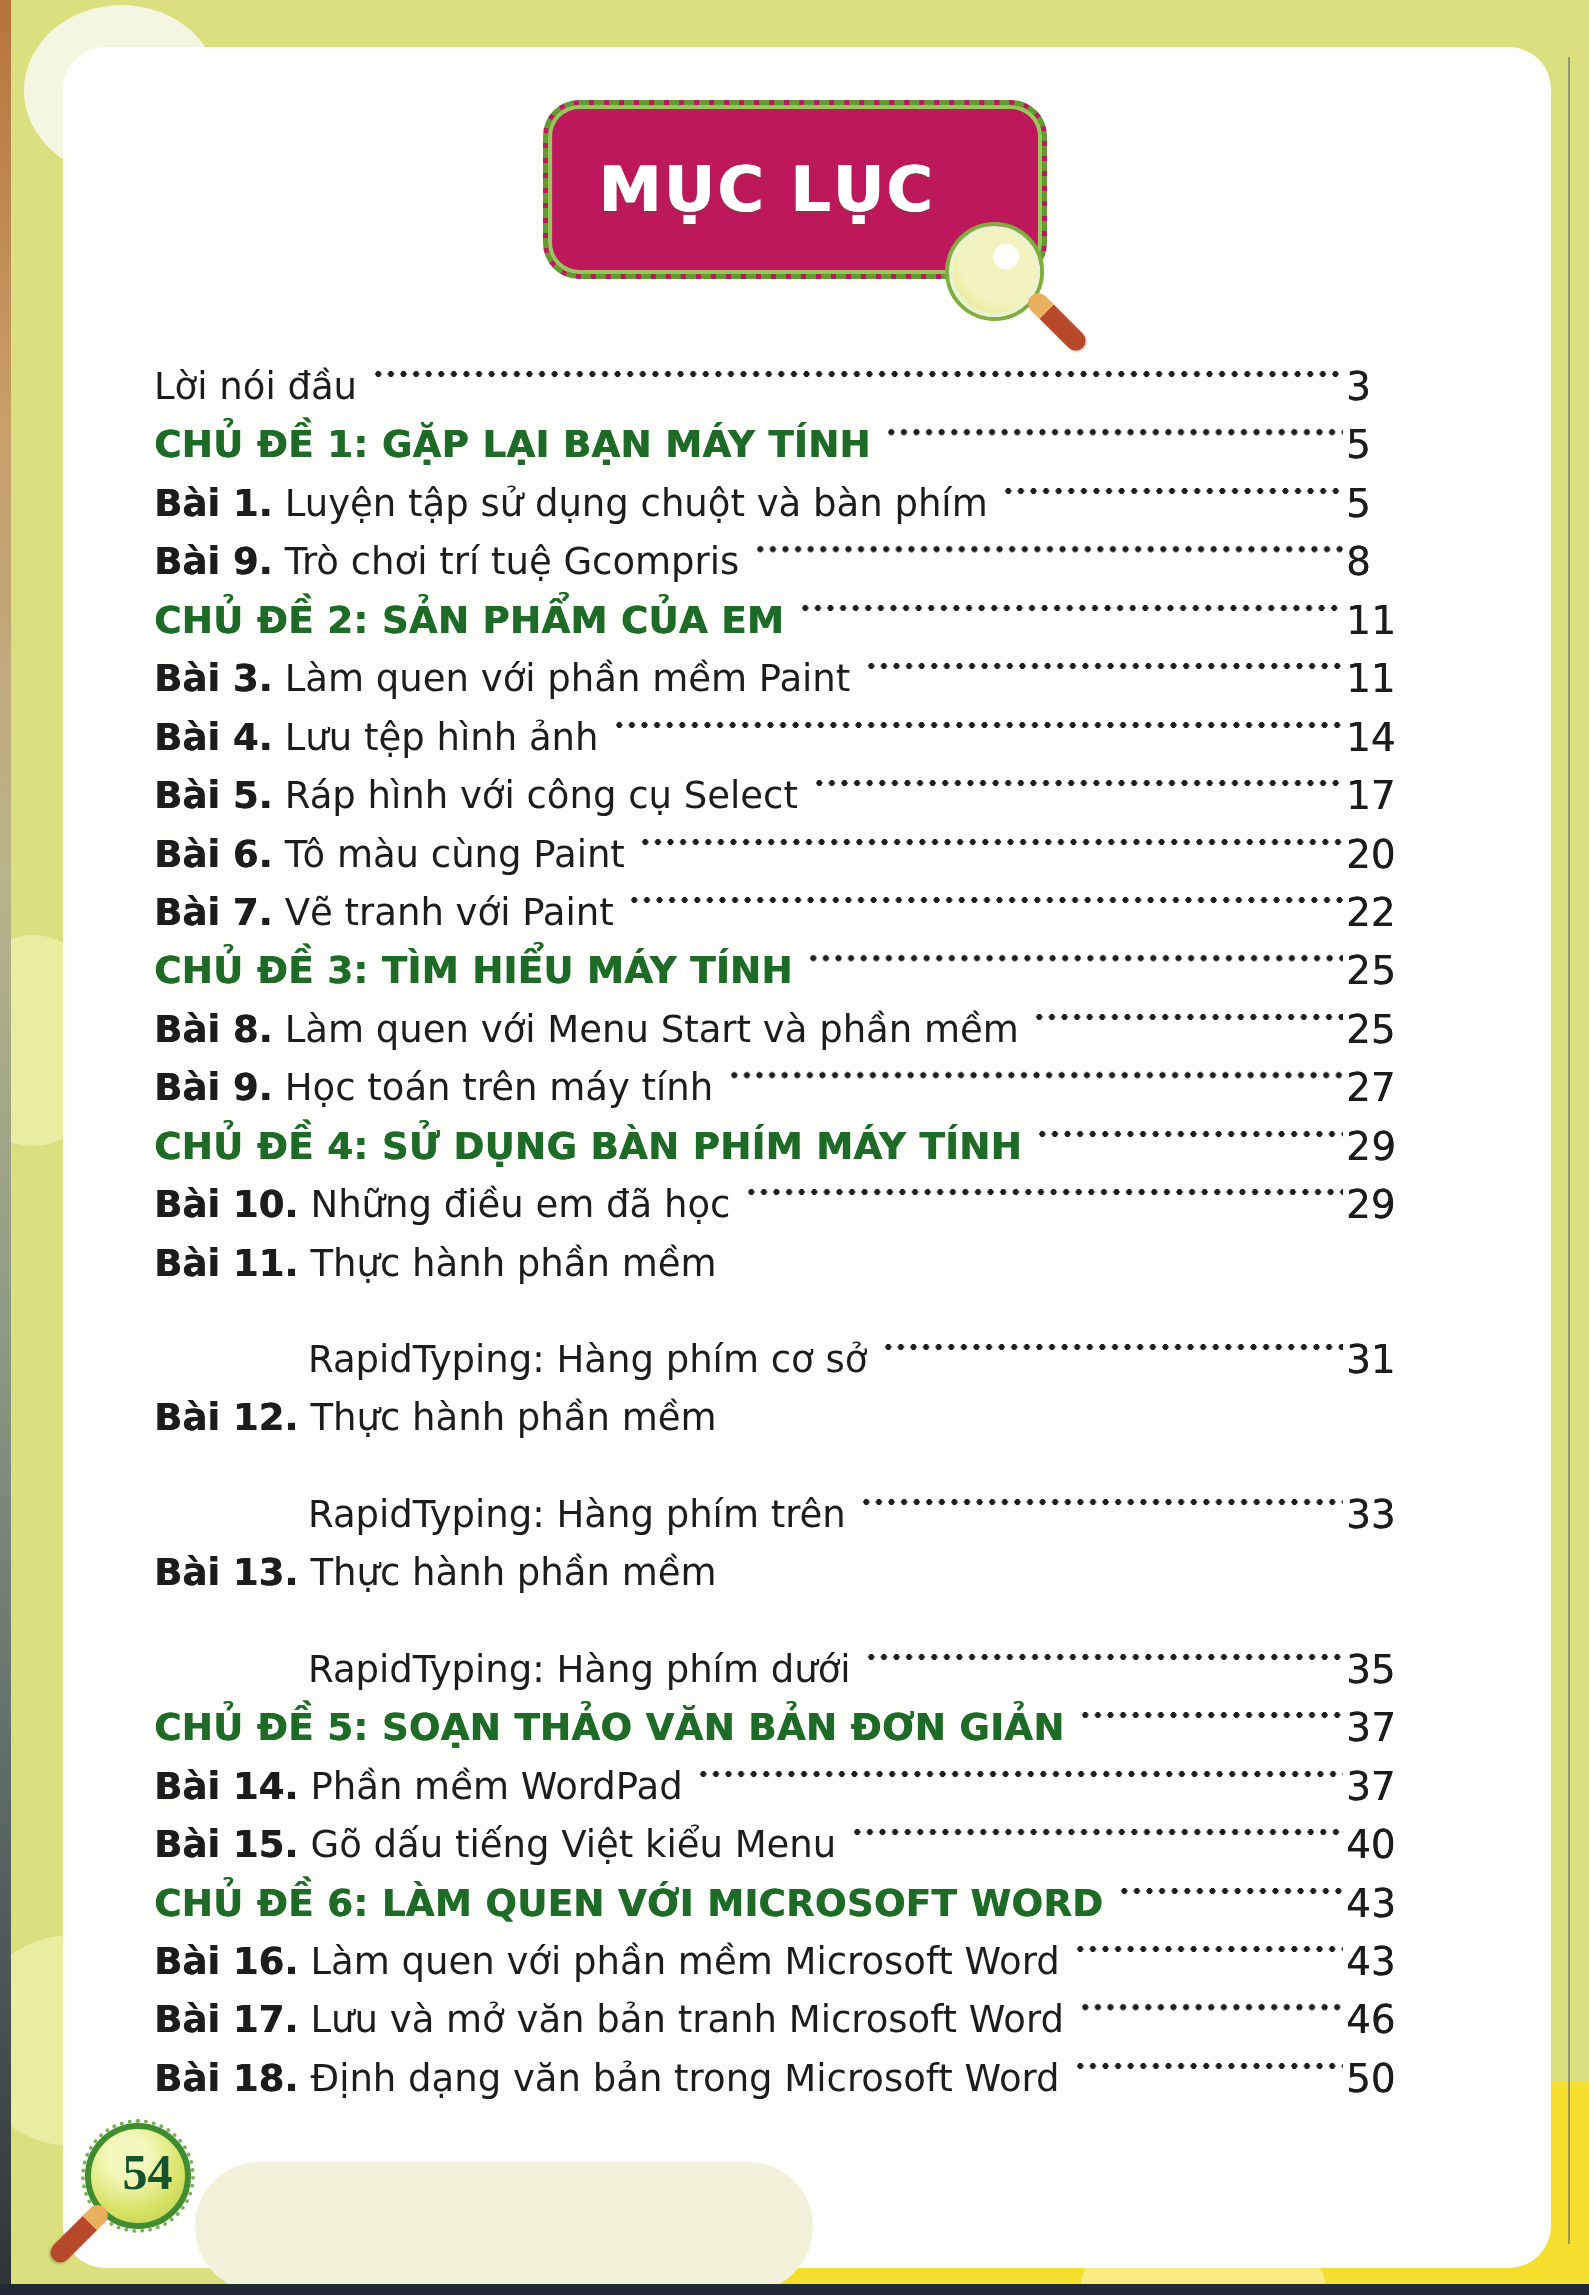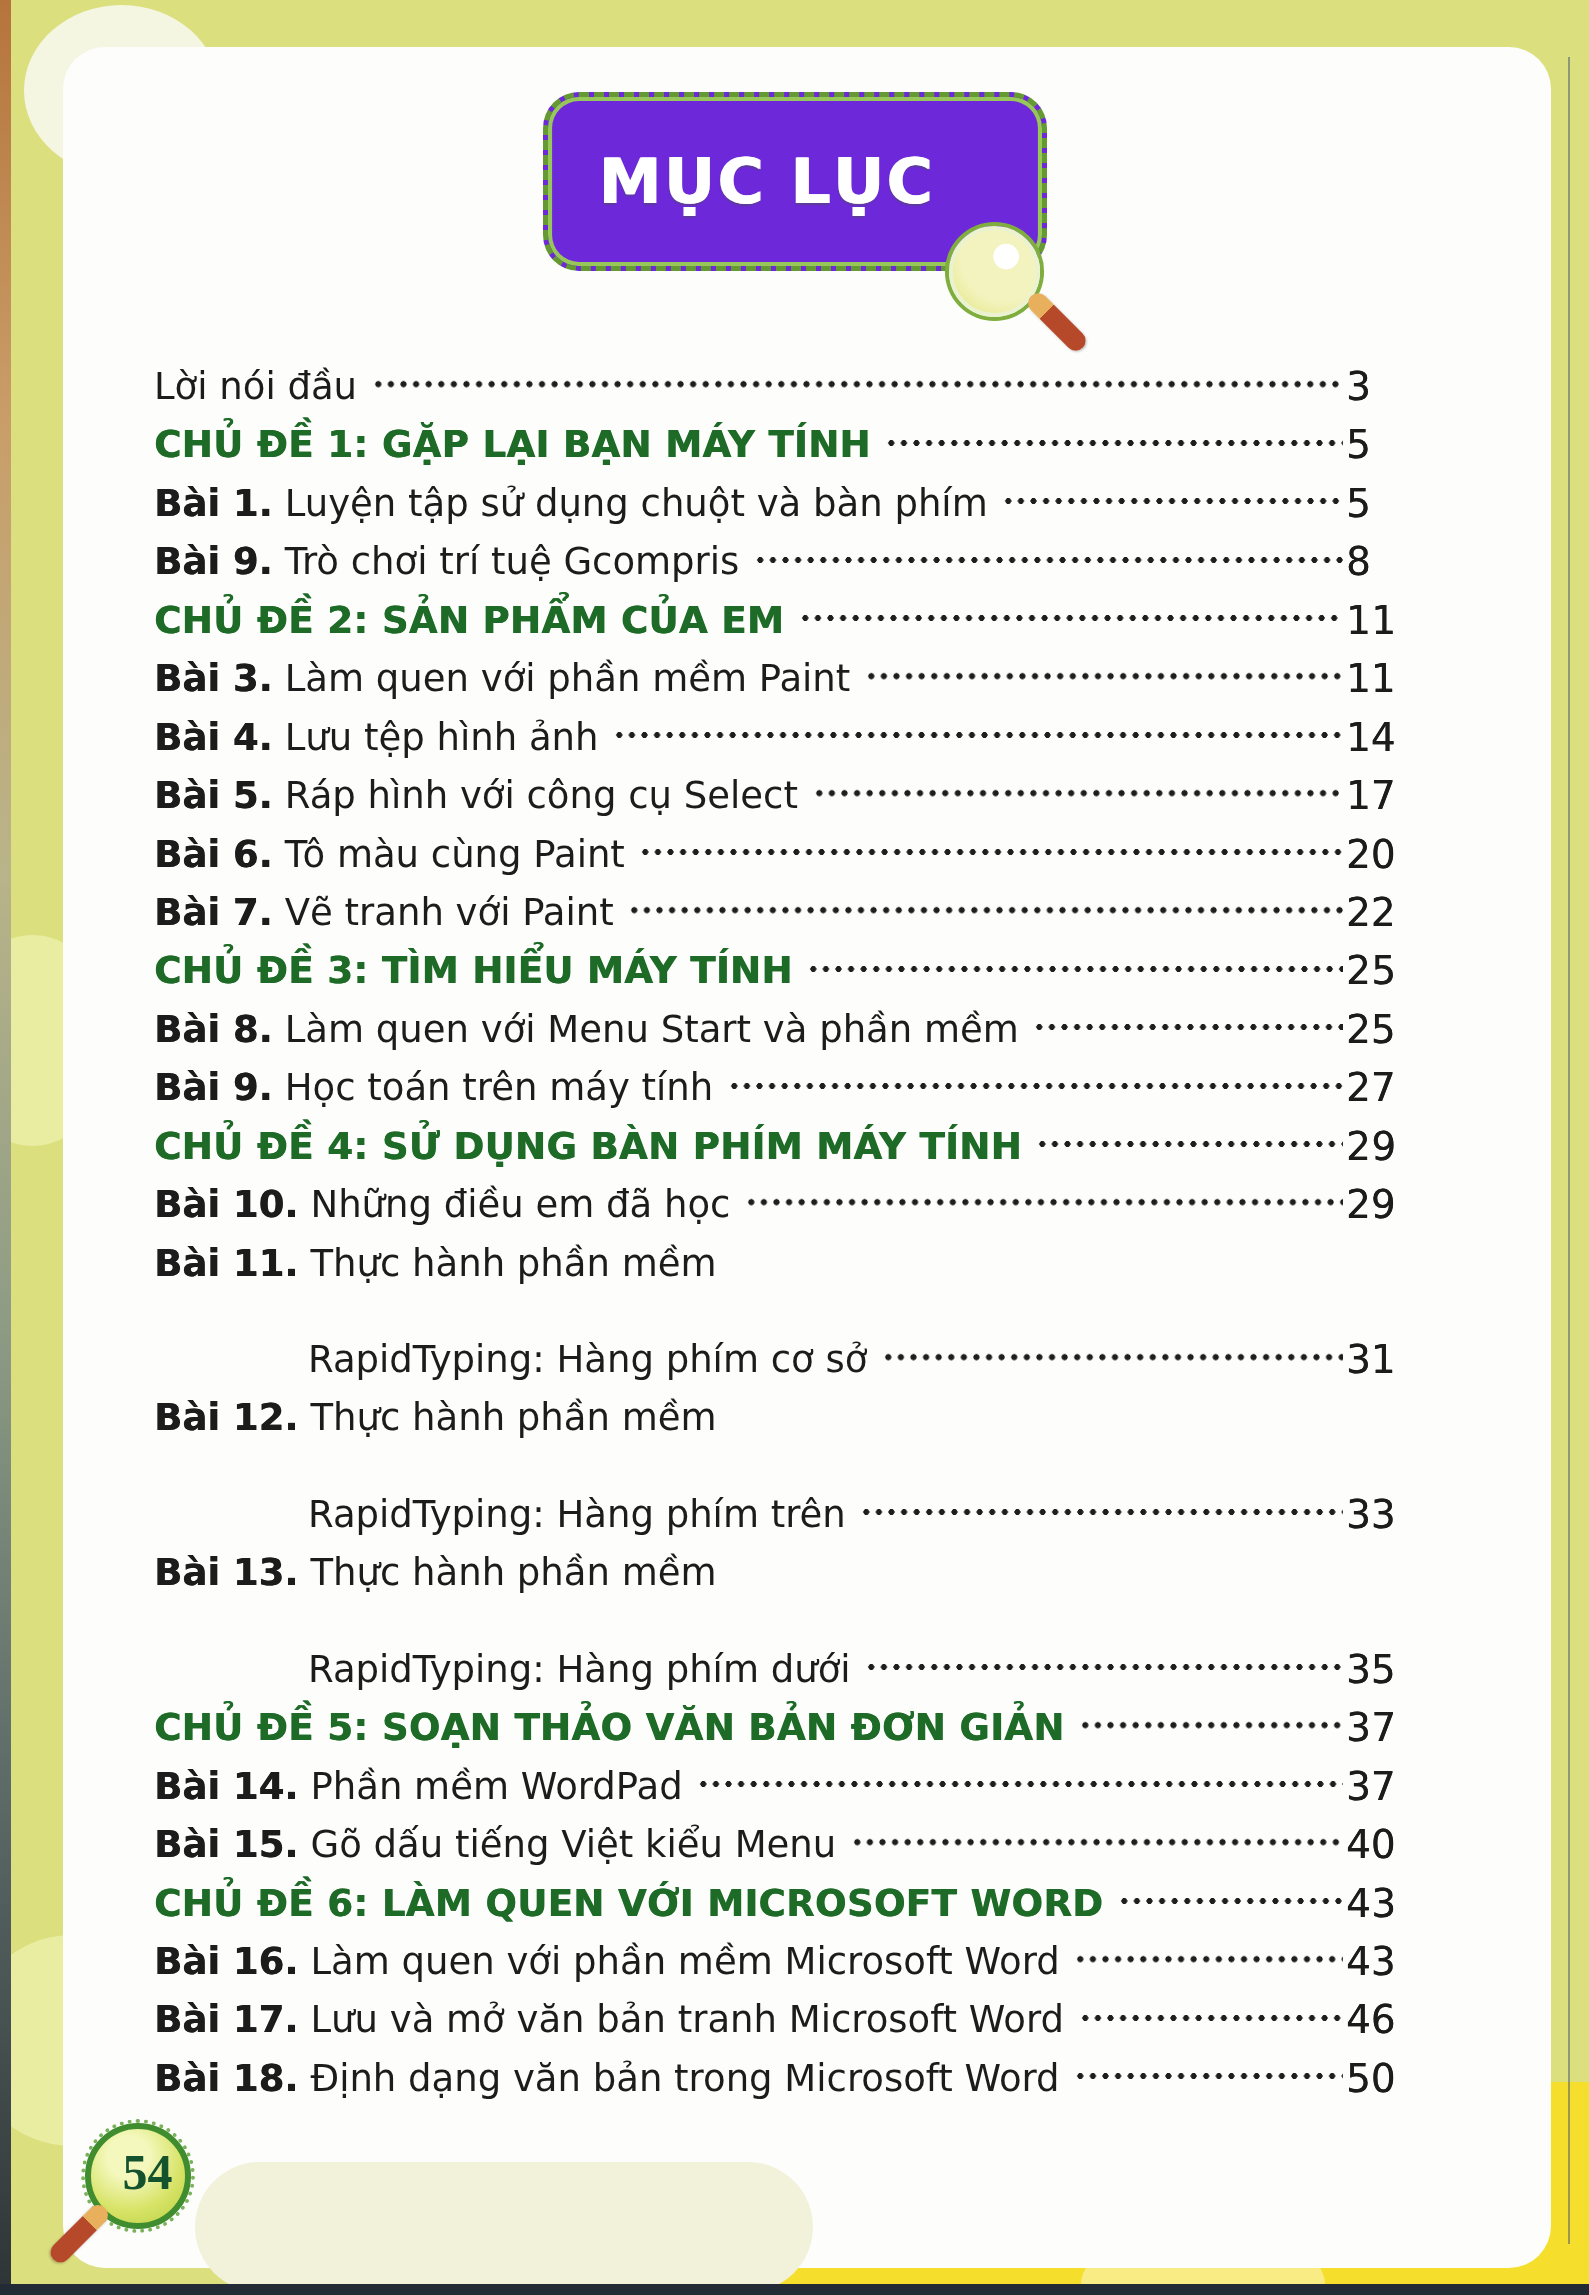--- a/index.html
+++ b/index.html
@@ -27,8 +27,8 @@
   .sheet{position:absolute;left:63px;top:47px;width:1488px;height:2221px;background:#fdfdfb;border-radius:42px;z-index:1;}
   .wash1{position:absolute;left:195px;top:2162px;width:618px;height:130px;background:#f2f2da;border-radius:73px;z-index:1;}
   
-  .badge{position:absolute;left:50%;top:92px;transform:translateX(-50%);
-    width:494px;height:169px;background:#6d28d9;border:5.7px dashed #649a31;border-radius:36px;
+  .badge{position:absolute;left:50%;top:100px;transform:translateX(-50%);
+    width:494px;height:169px;background:#be185d;border:5.7px dashed #649a31;border-radius:36px;
     box-shadow:inset 0 0 0 4.1px #97c65b;z-index:2;}
   .badge-title{width:100%;height:100%;display:flex;align-items:center;justify-content:center;
     padding-right:57px;box-sizing:border-box;

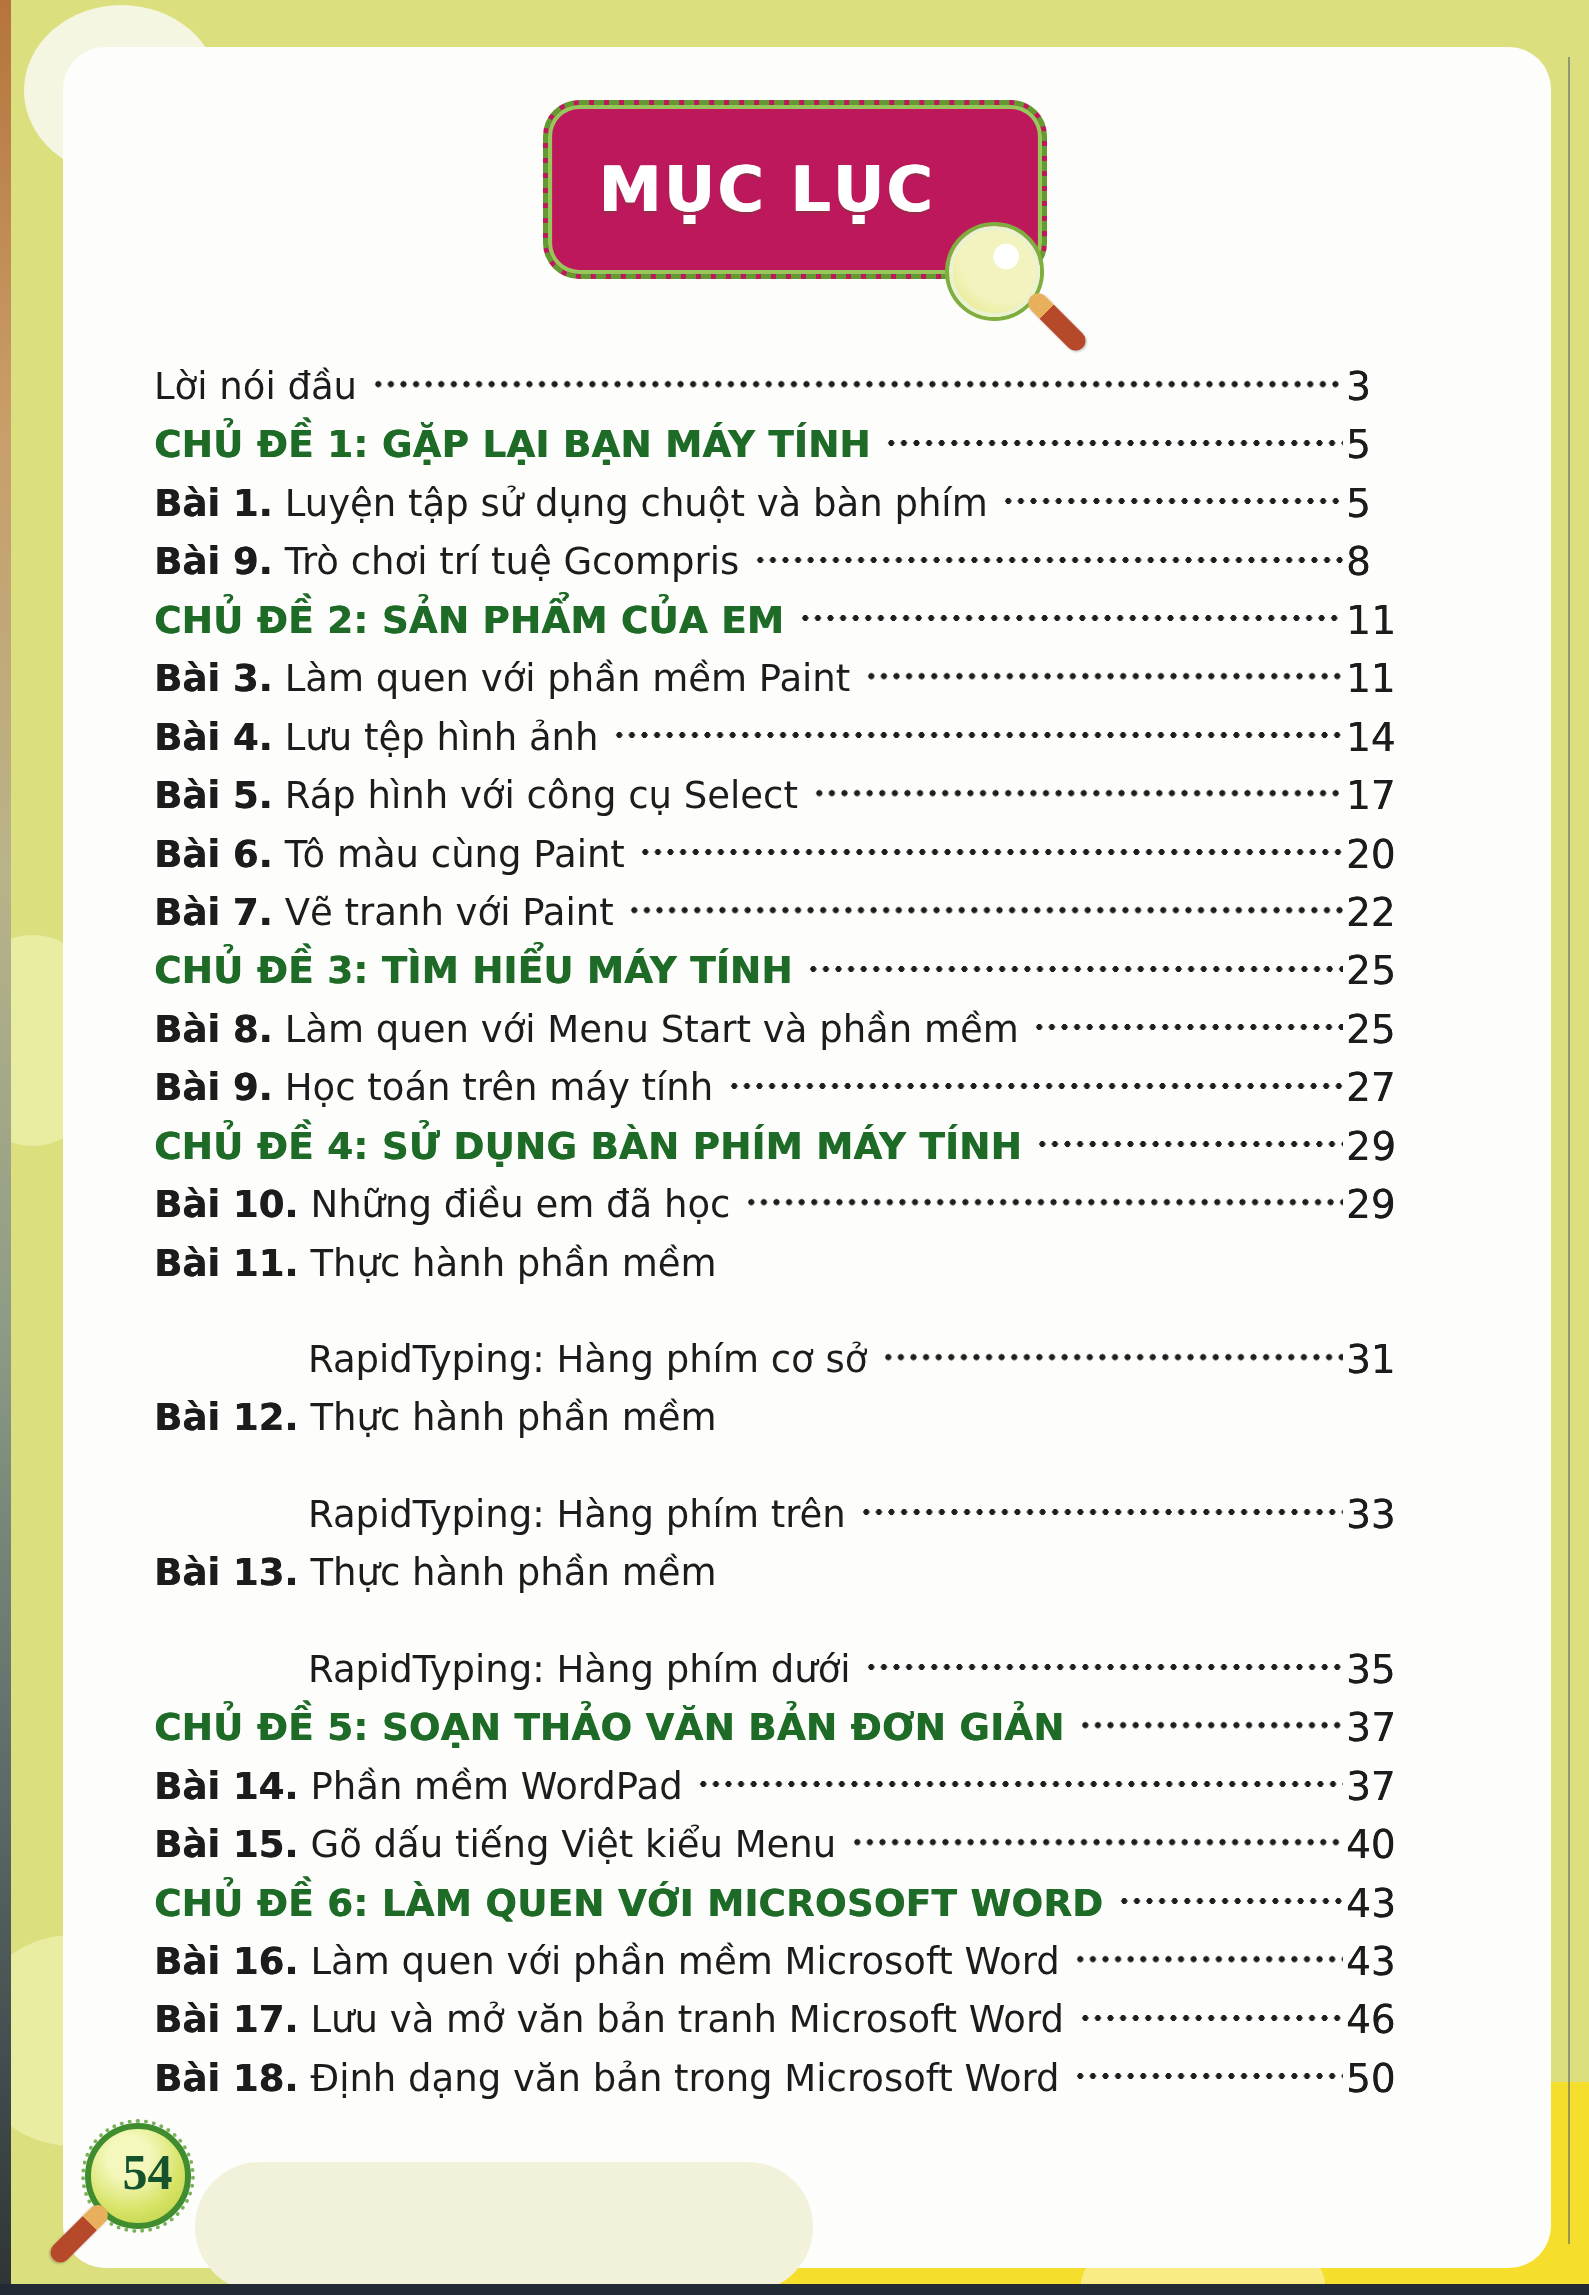--- a/index.html
+++ b/index.html
@@ -54,7 +54,7 @@
   
   .toc{position:absolute;left:154px;top:366px;width:1312px;height:1733px;
     display:flex;flex-direction:column;justify-content:space-between;z-index:2;}
-  .row{display:flex;align-items:center;font-size:37px;line-height:41px;color:#1c1c1c;white-space:nowrap;}
+  .row{display:flex;align-items:flex-start;font-size:37px;line-height:41px;color:#1c1c1c;white-space:nowrap;}
   .row .prefix{font-weight:700;margin-right:12.2px;text-shadow:0.5px 0 currentColor;}
   .row.chapter{color:#1d6b27;font-weight:700;text-shadow:0.7px 0 currentColor;letter-spacing:0.4px;}
   .row.cont{padding-left:154px;margin-top:38px;}

